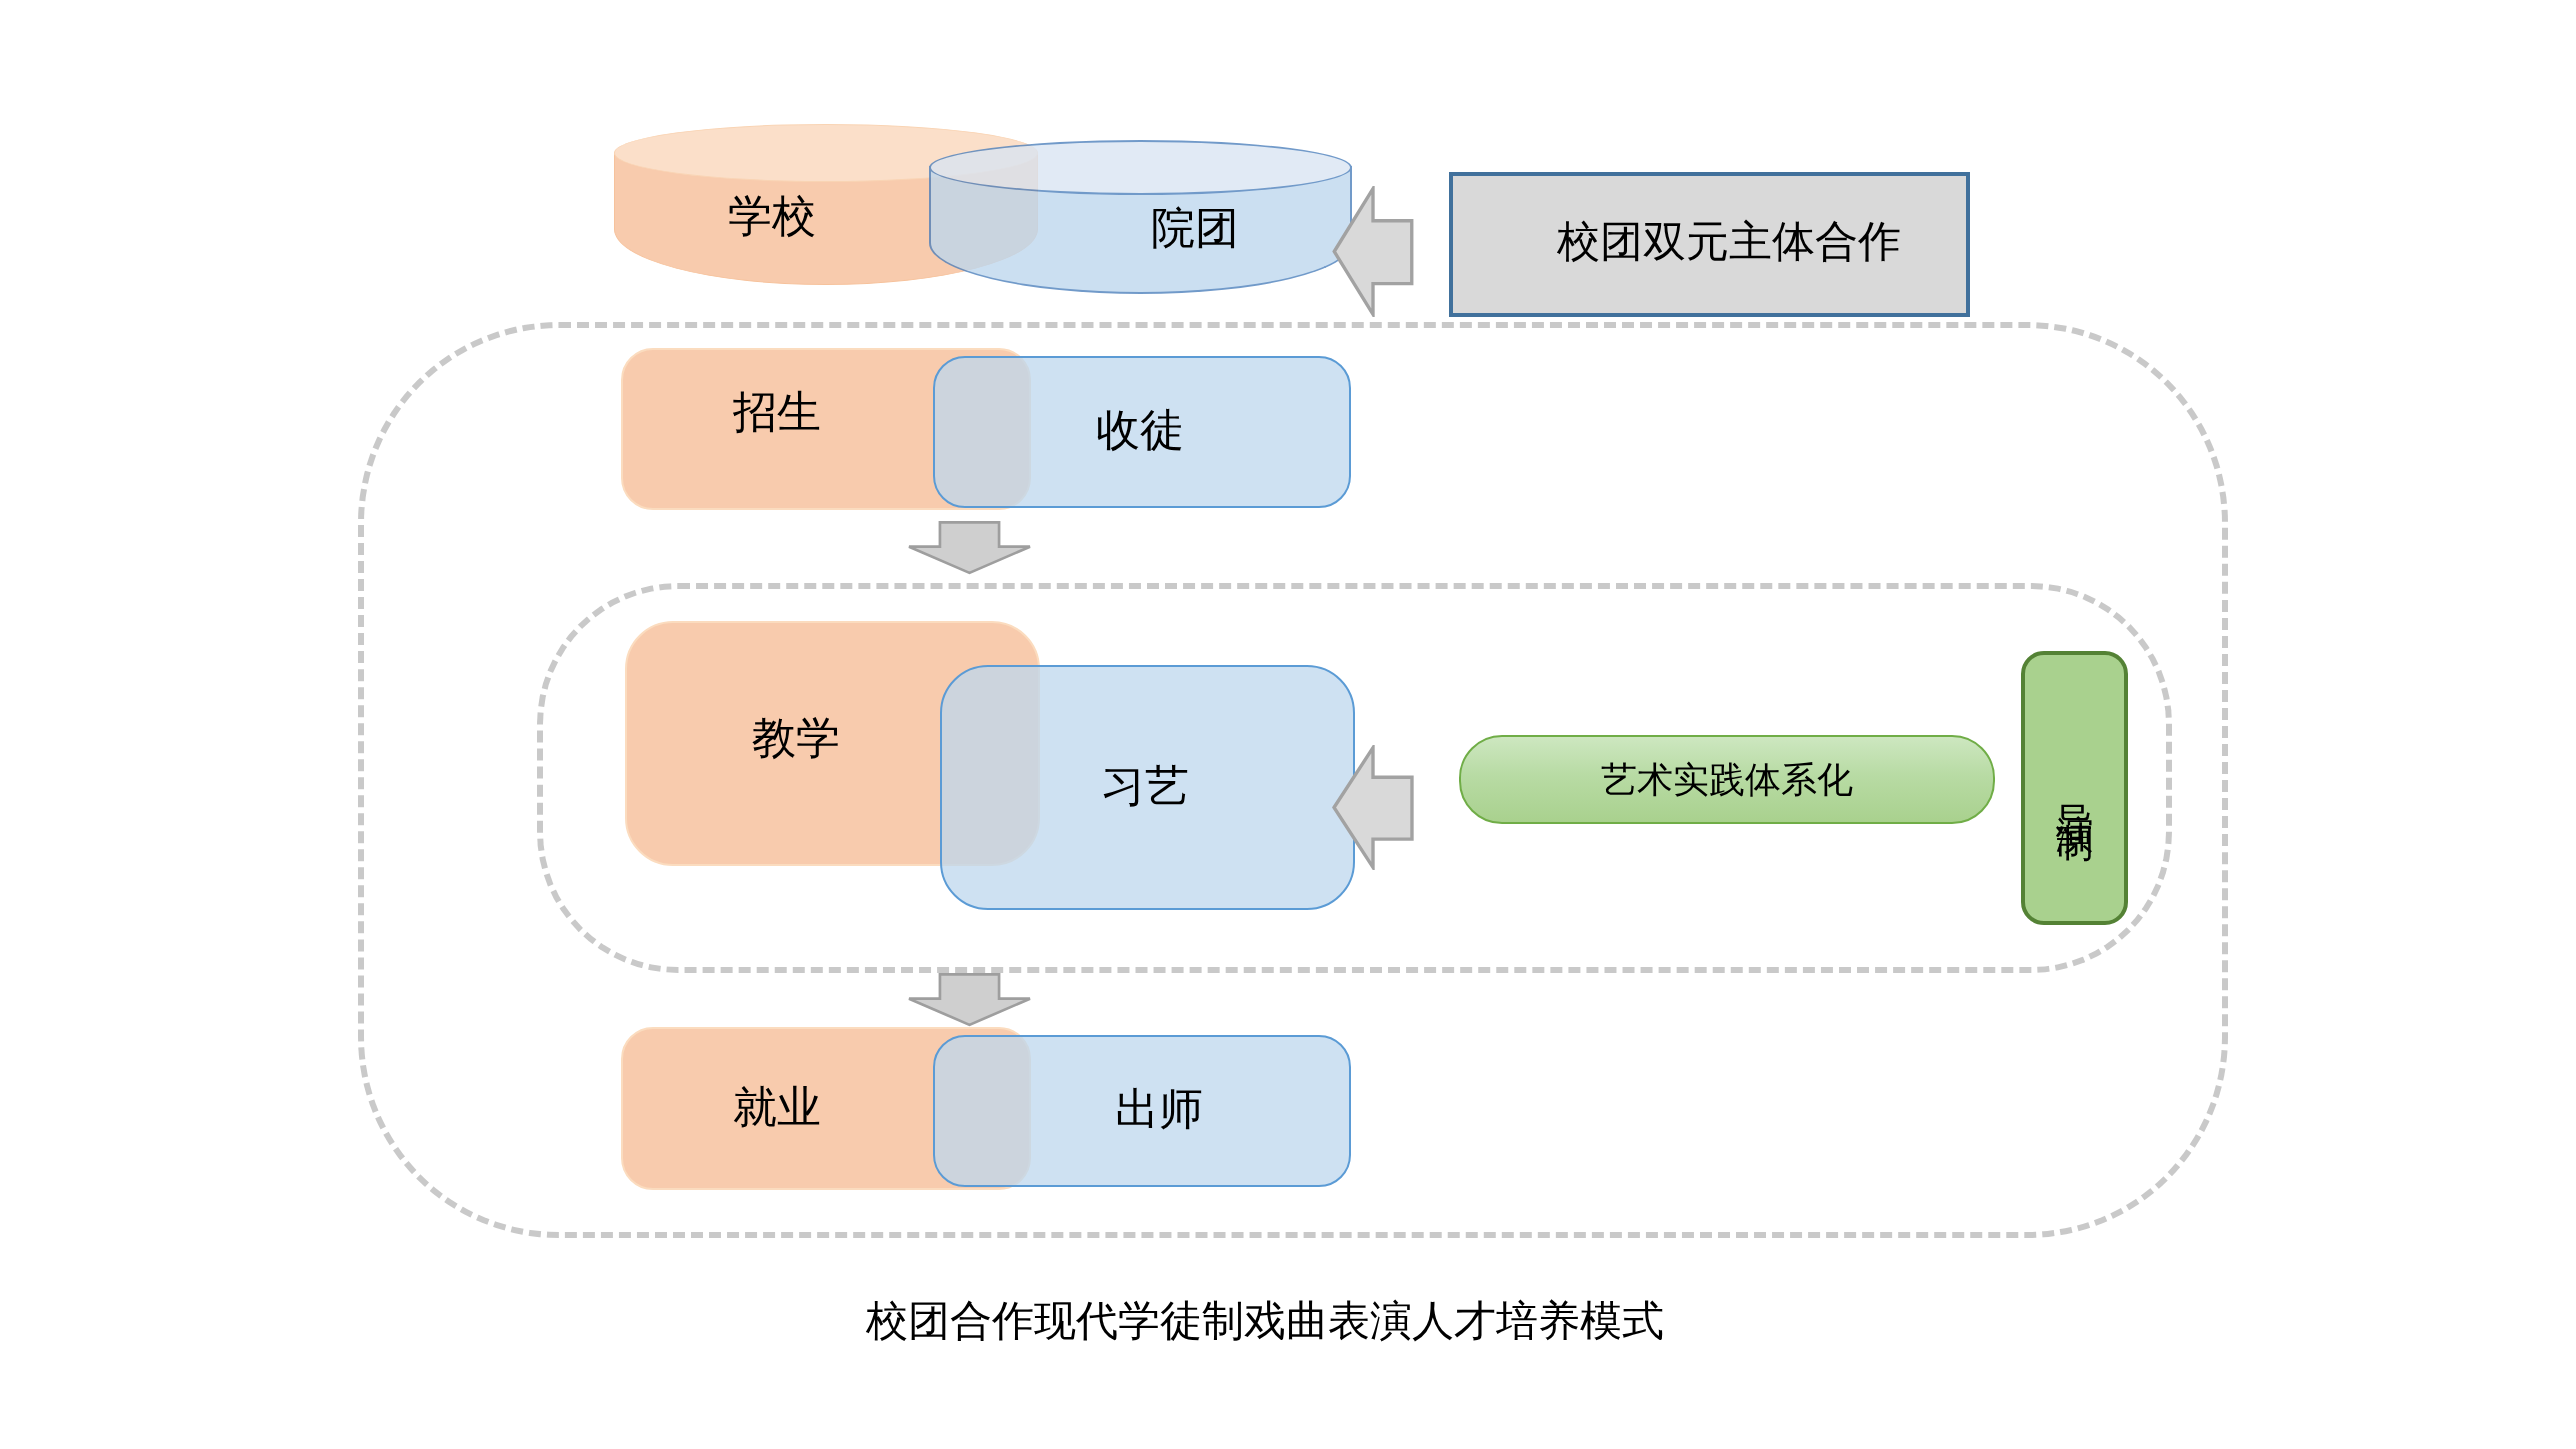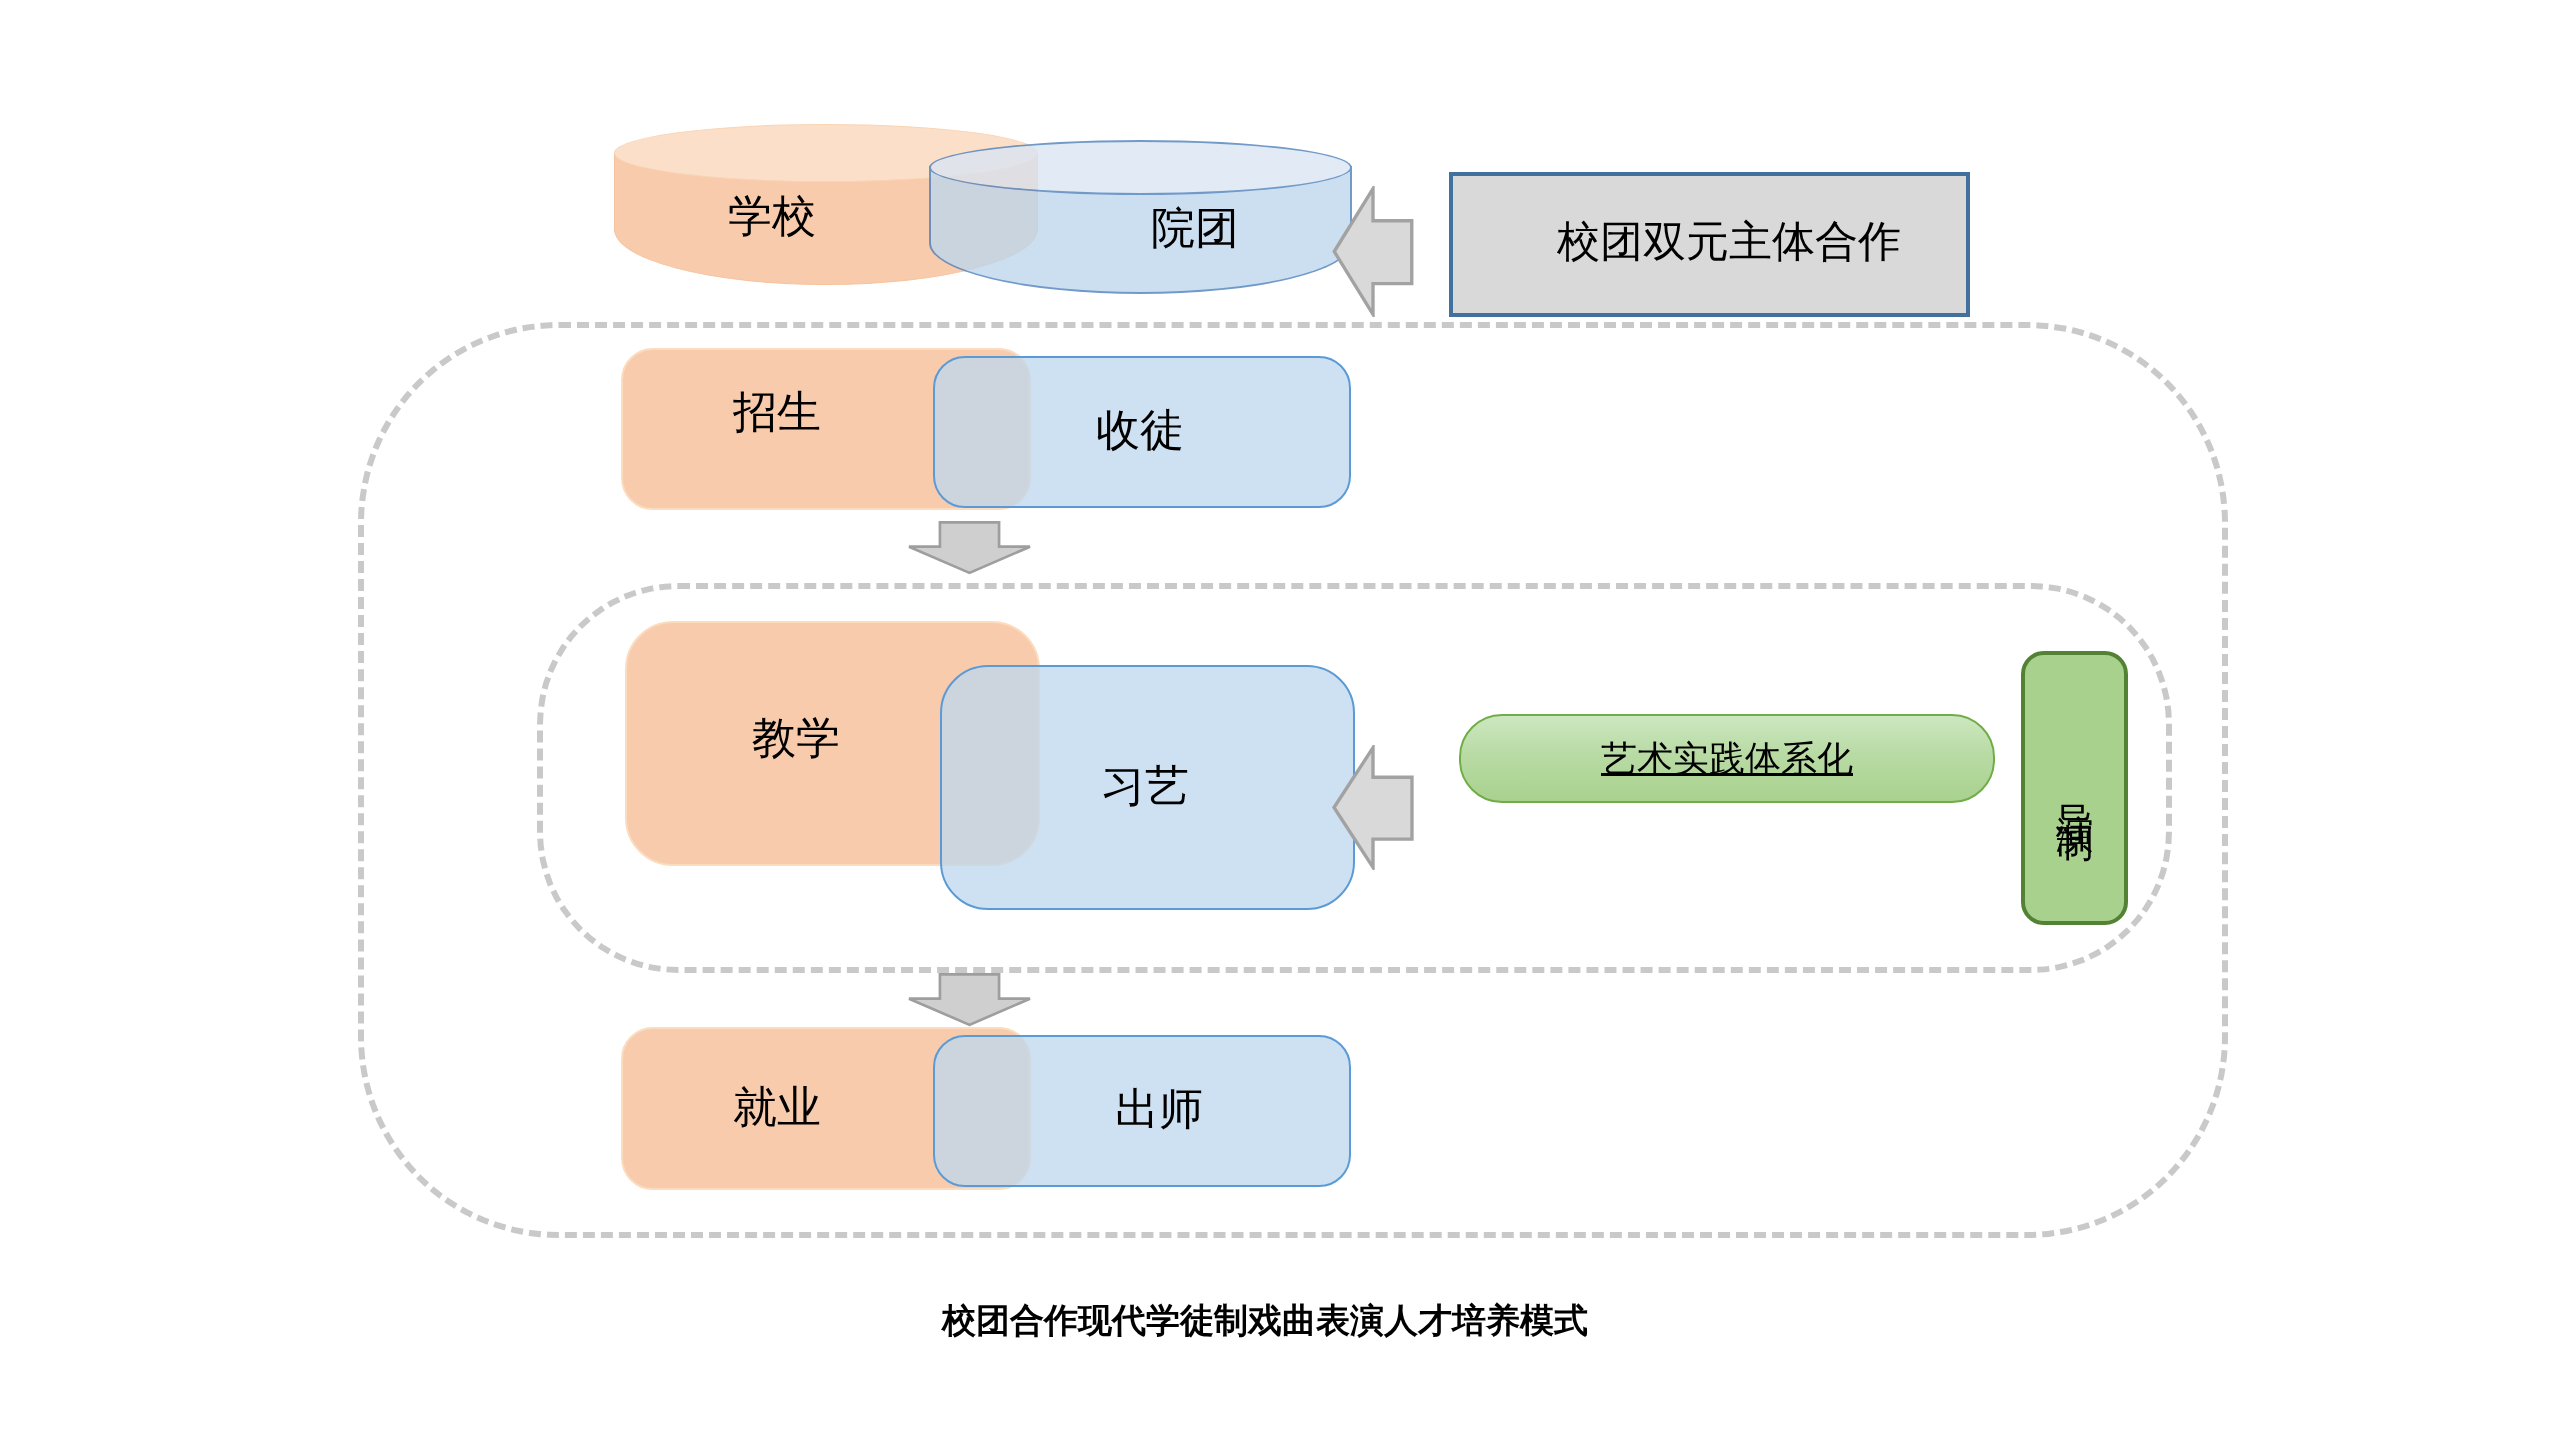--- a/index.html
+++ b/index.html
@@ -41,7 +41,7 @@
       border:2.7px solid #70ad47;background:linear-gradient(180deg,#cde7c0 0%,#b8dba4 45%,#a9d18e 100%);
       display:flex;align-items:center;justify-content:center;}
   #pill-1{top:637px;}
-  #pill-2{top:714px;text-decoration:underline;}
+  #pill-2{top:735px;}
   #pill-3{top:830px;height:85px;}
   .pill-label{font-size:36px;line-height:1;white-space:nowrap;}
   

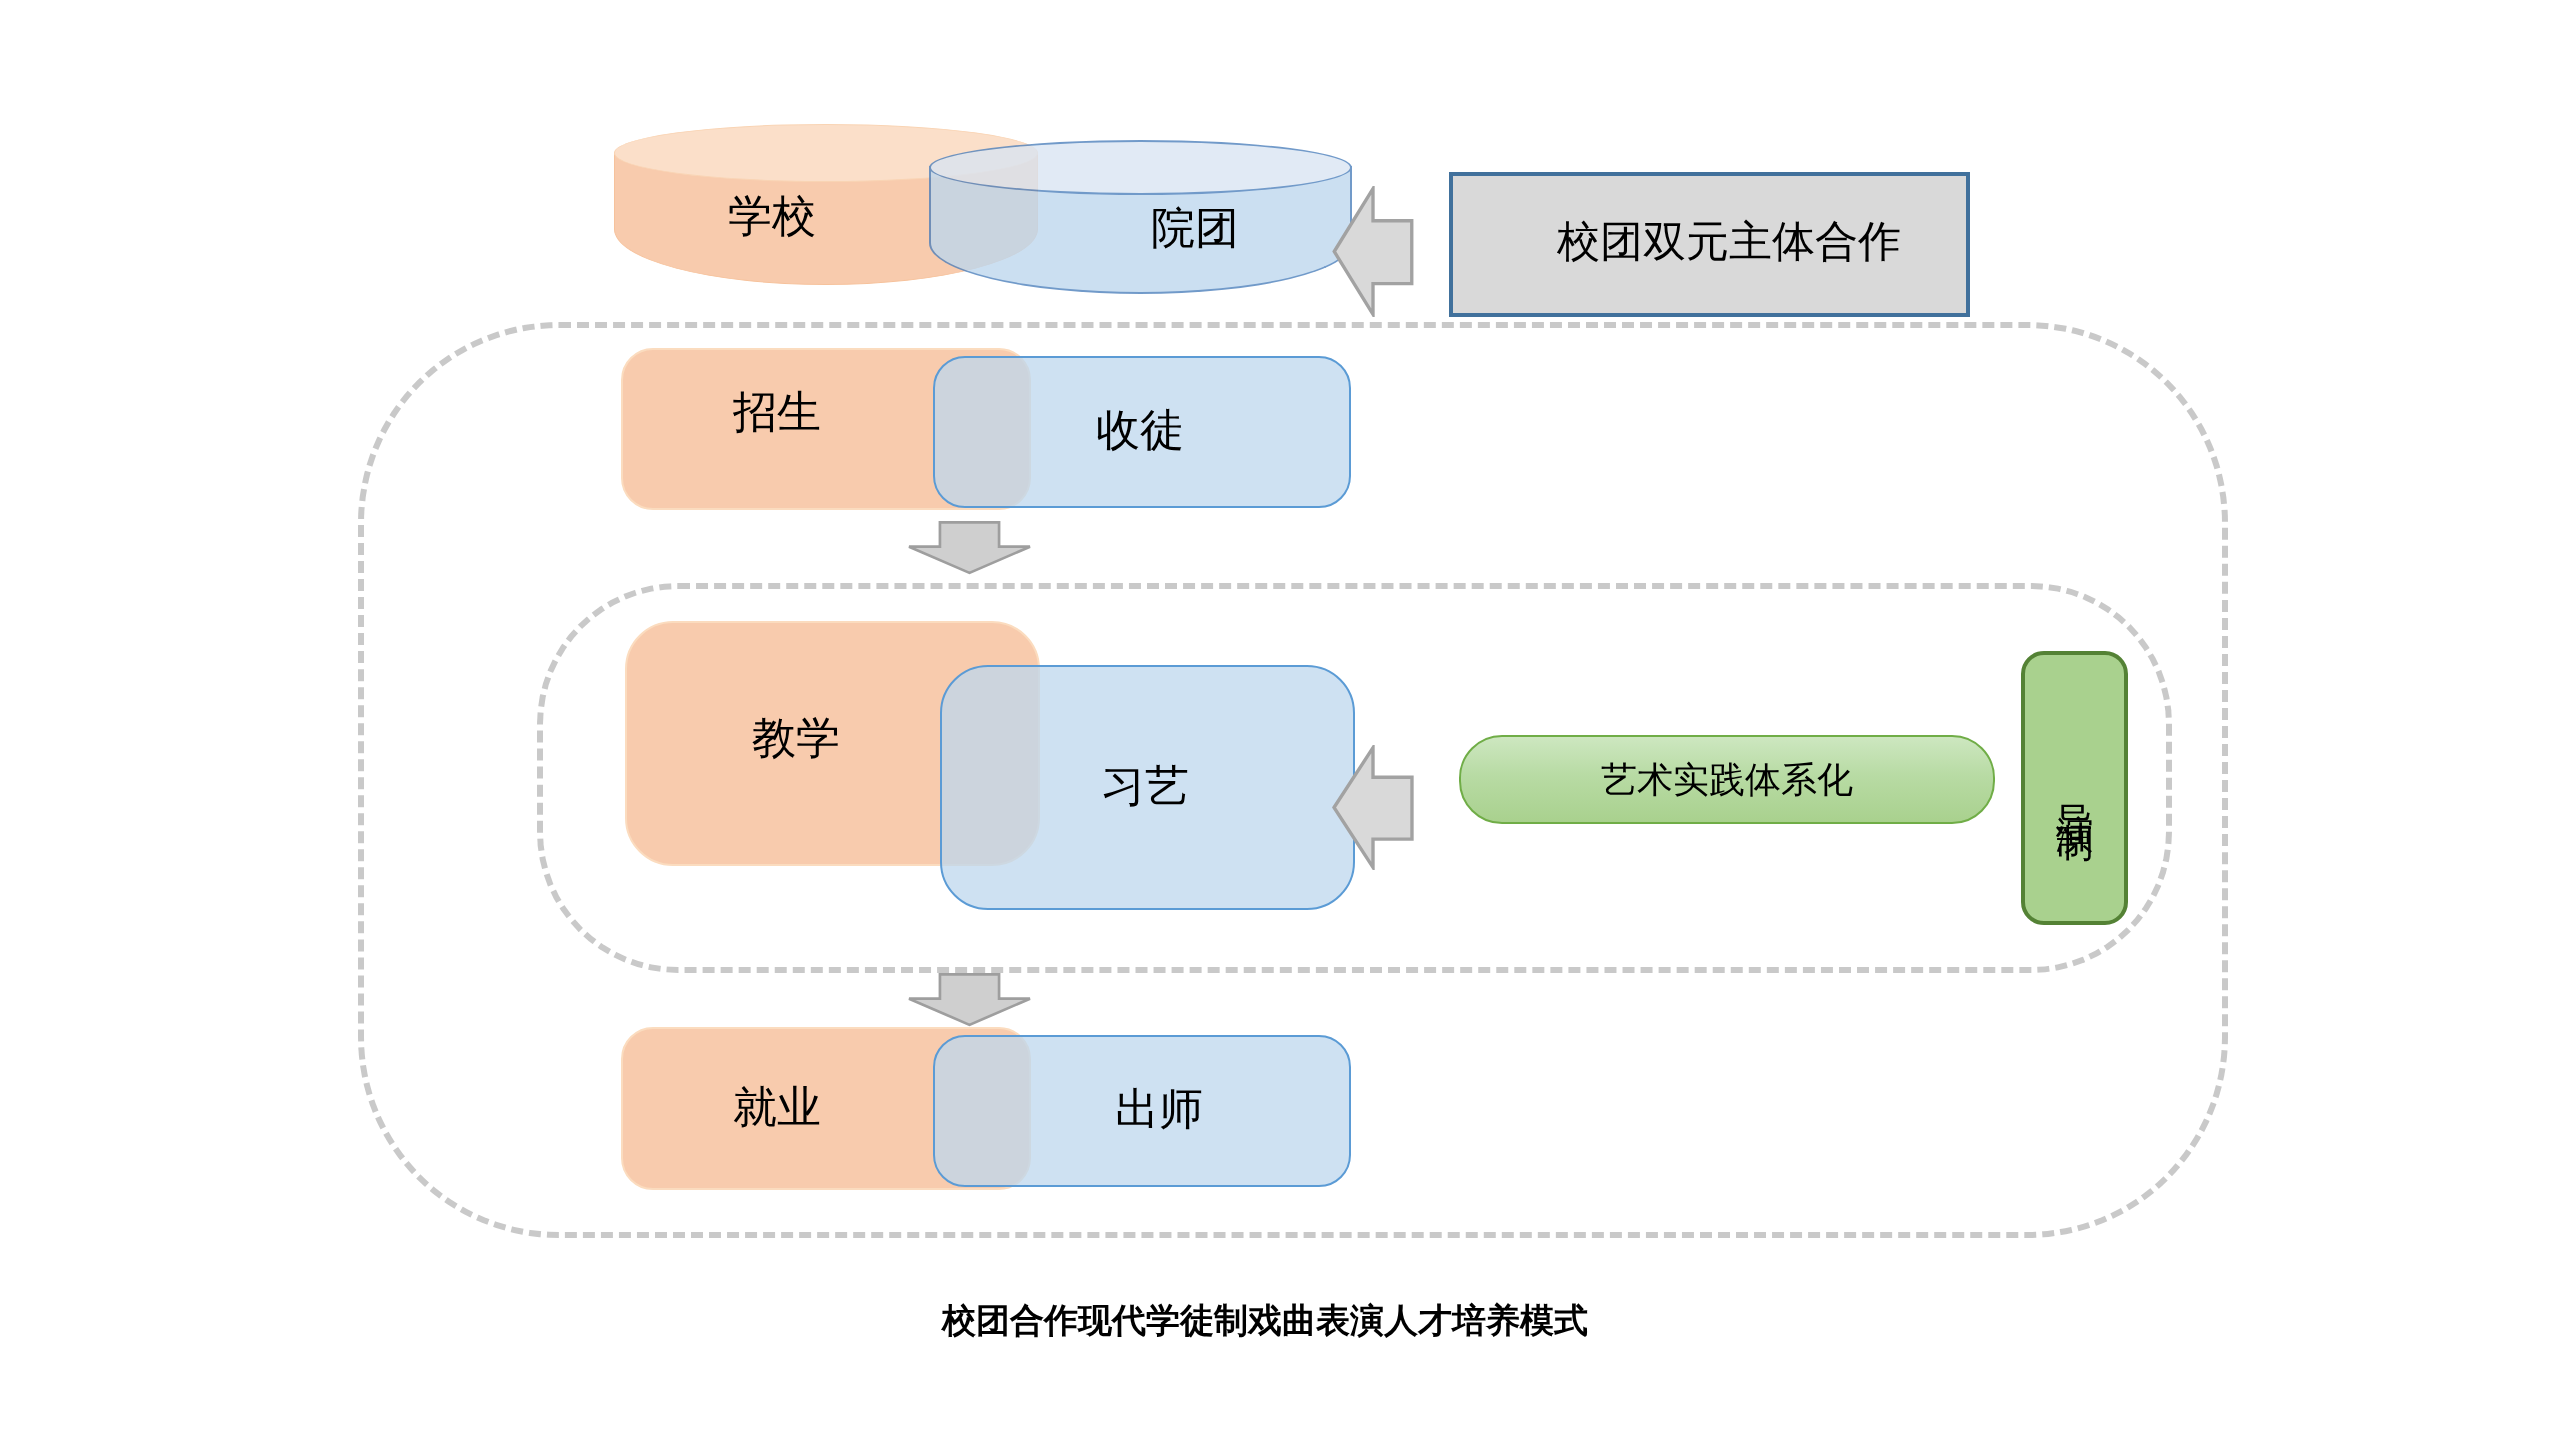--- a/index.html
+++ b/index.html
@@ -63,7 +63,7 @@
   #lbl-coop{left:1705px;top:241px;font-size:43px;margin-left:24px;}
   
   #diagram-title{position:absolute;left:1265px;top:1321px;transform:translate(-50%,-50%);
-      font-size:34px;font-weight:bold;white-space:nowrap;}
+      font-size:42px;font-weight:normal;white-space:nowrap;}
   
   .arrow{position:absolute;}
   svg{display:block;}

